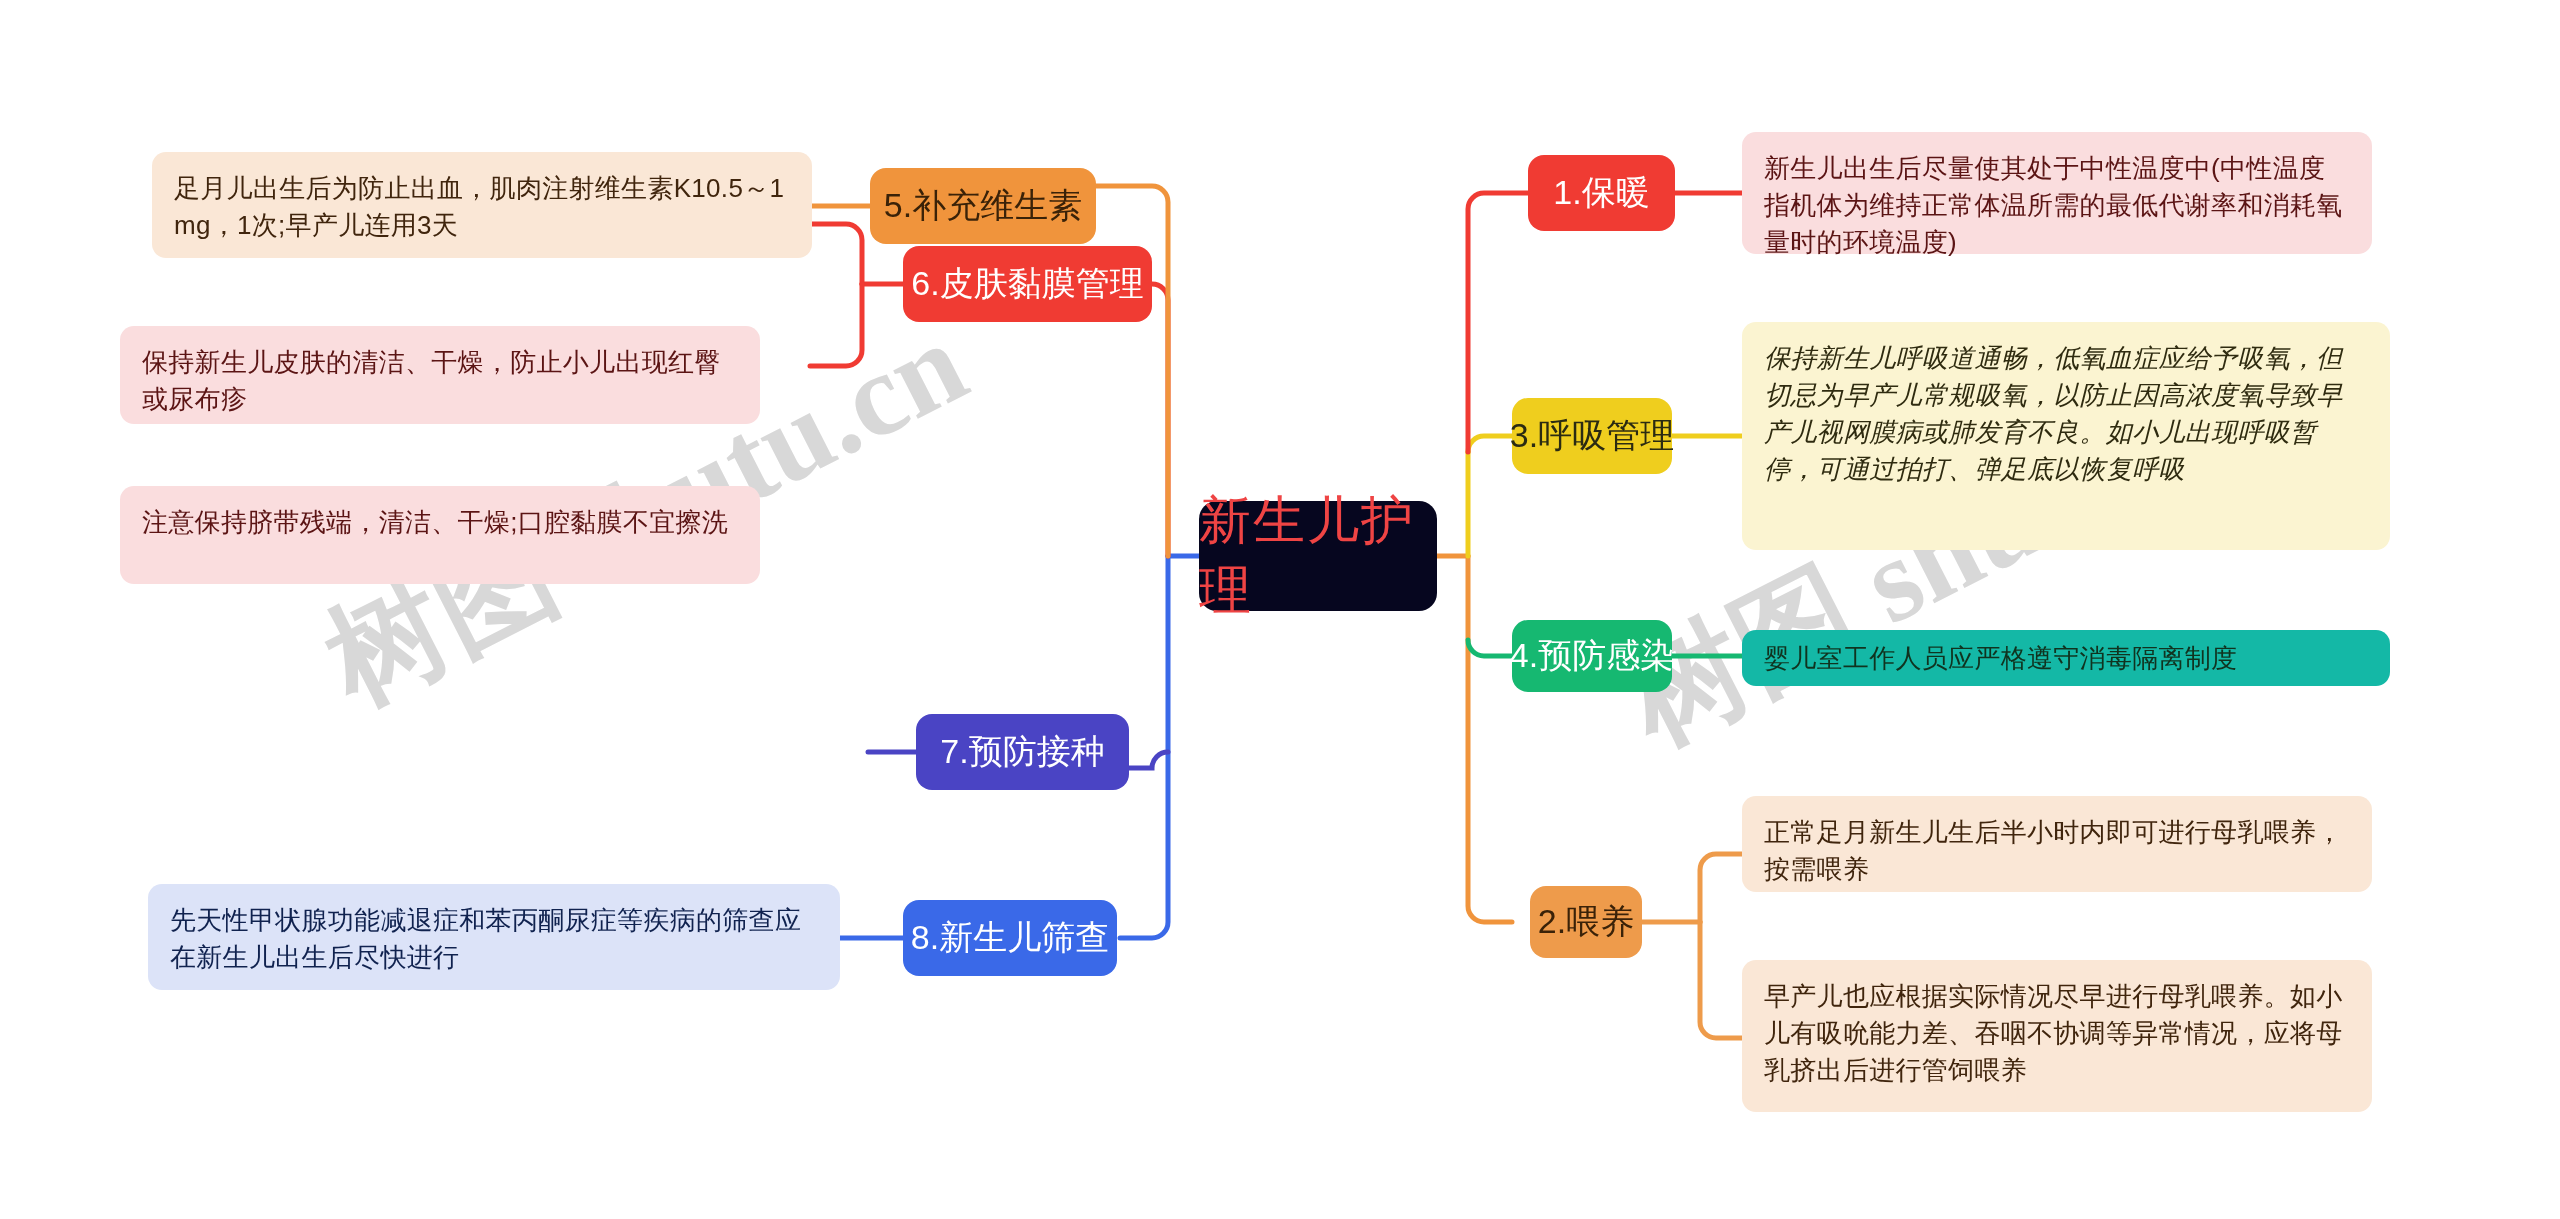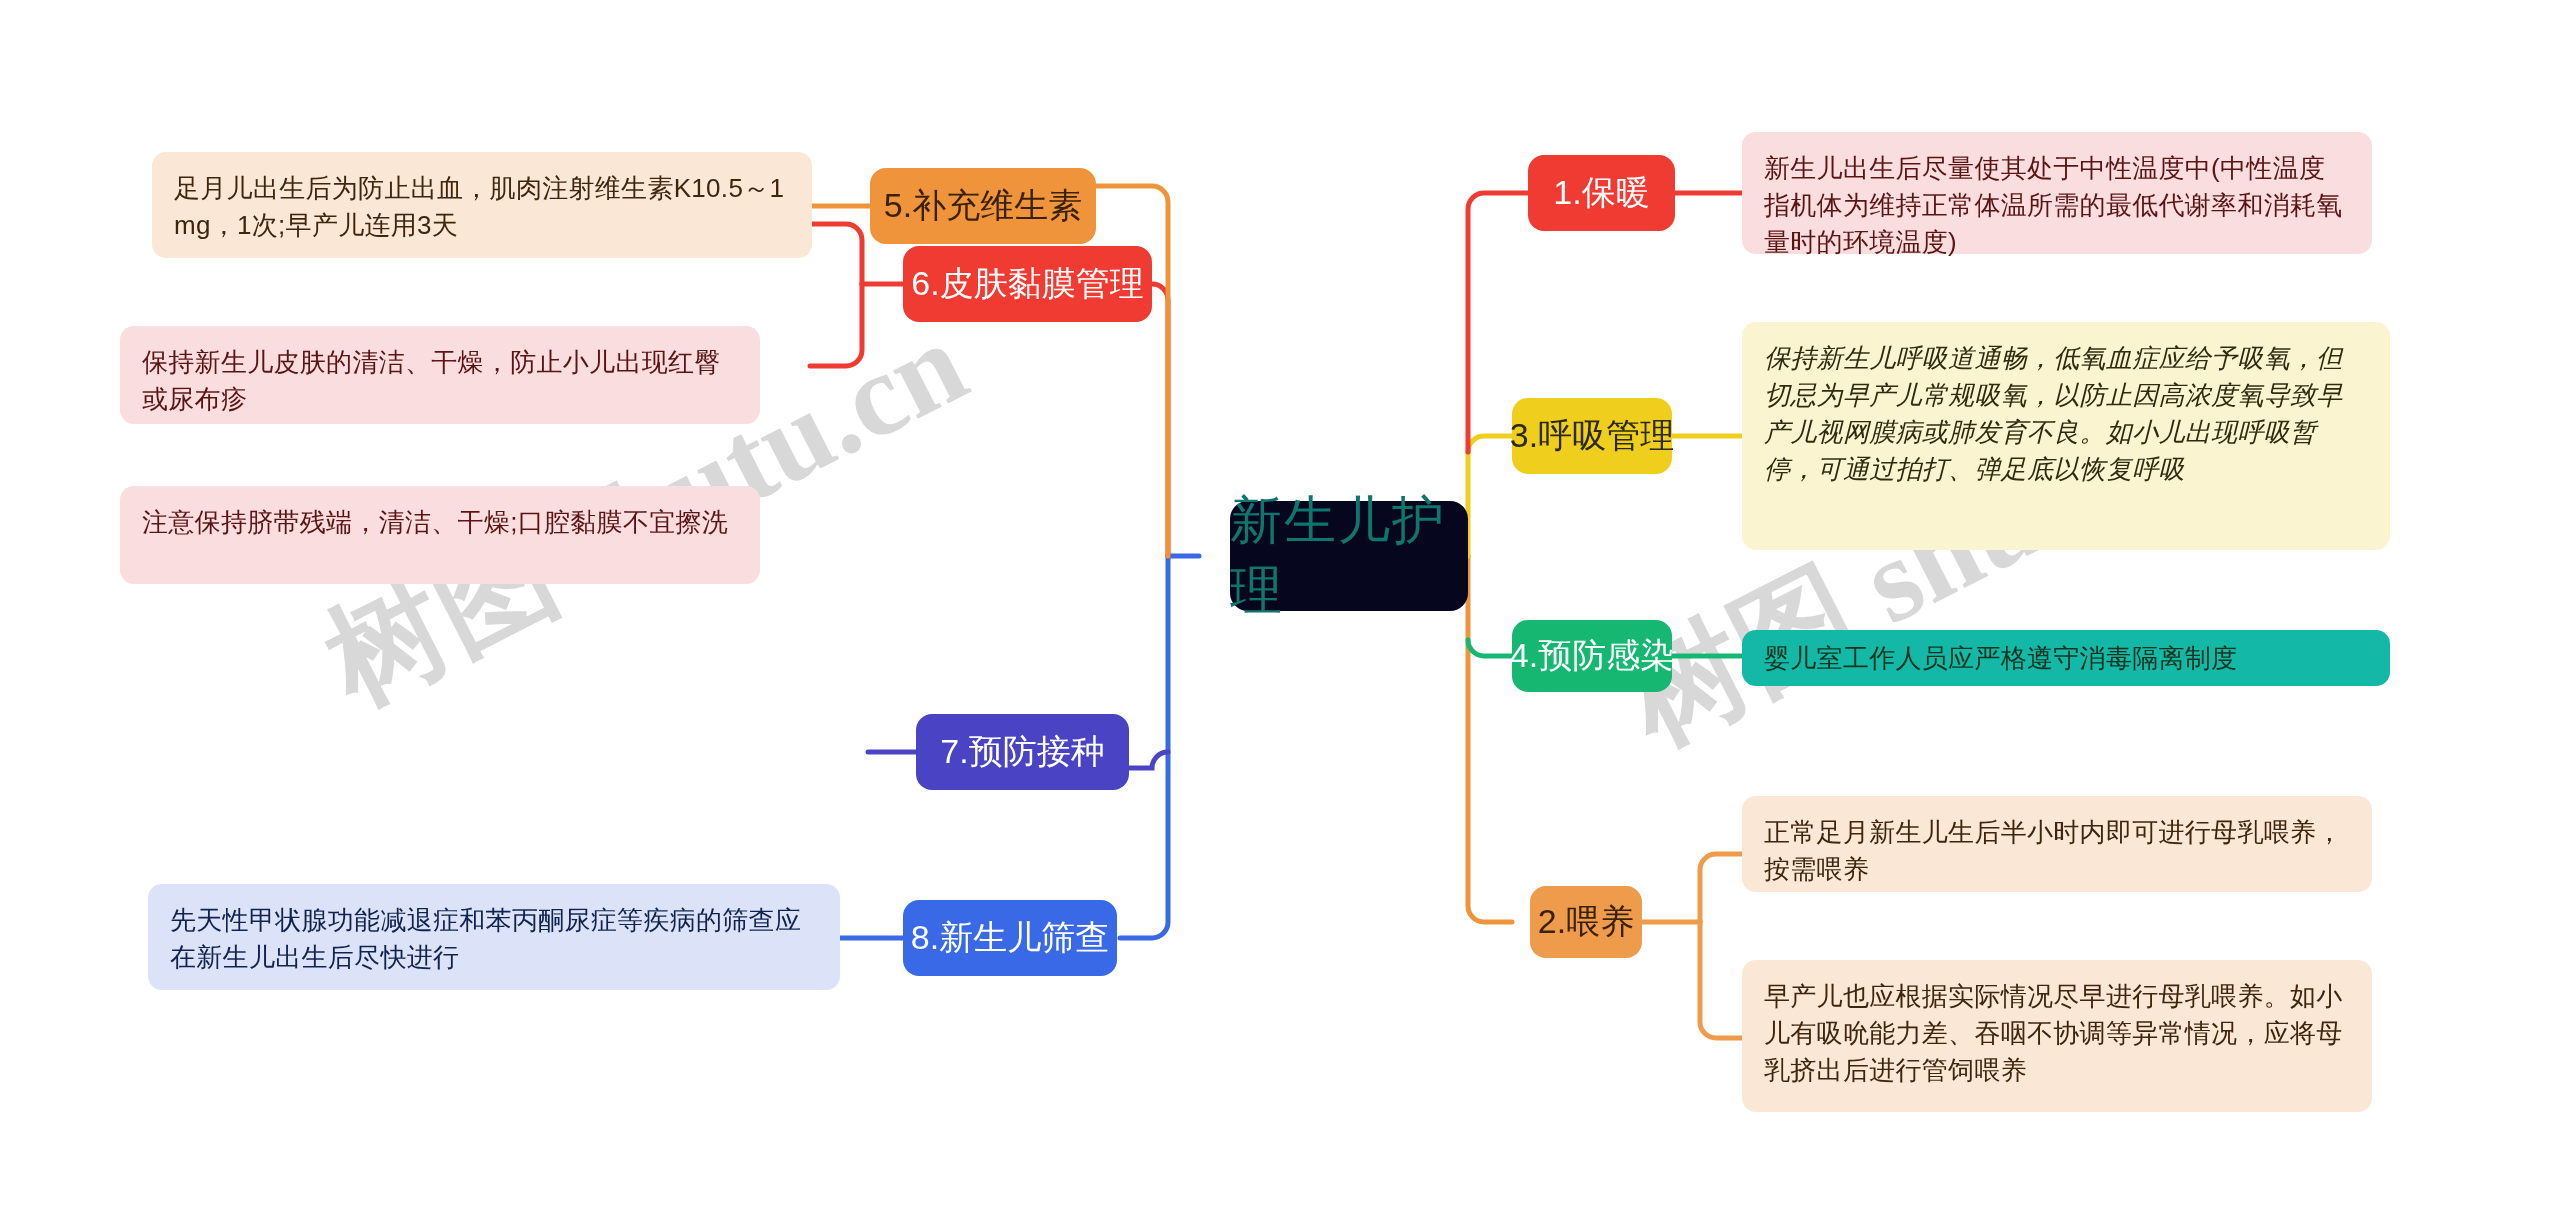--- a/index.html
+++ b/index.html
@@ -36,12 +36,12 @@
 
   .root{
     background:#06061f;
-    color:#0f766e;
+    color:#ef4444;
     border-radius:18px;
     display:flex;align-items:center;justify-content:center;
     font-size:52px;
     letter-spacing:2px;
-    left:1199px;top:501px;width:238px;height:110px;margin-left:31px;
+    left:1199px;top:501px;width:238px;height:110px;
   }
 
   .badge{

